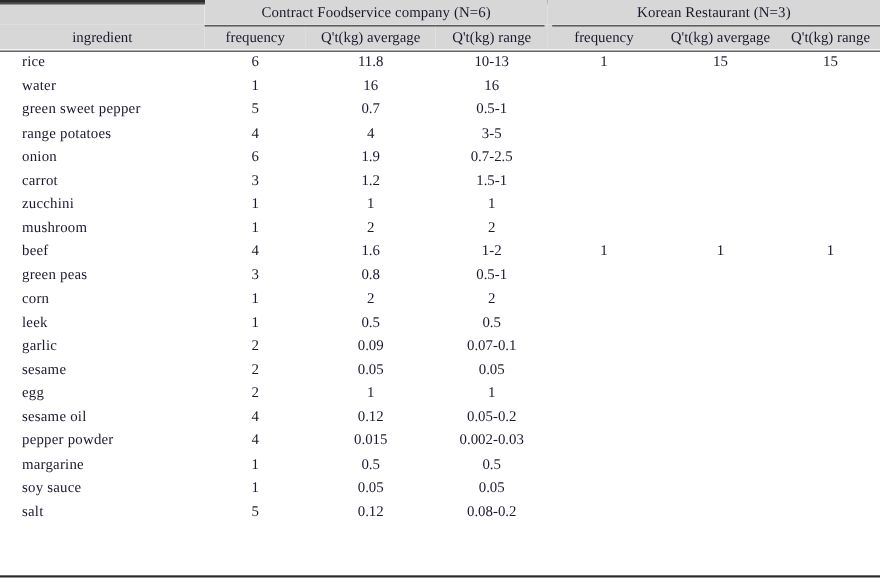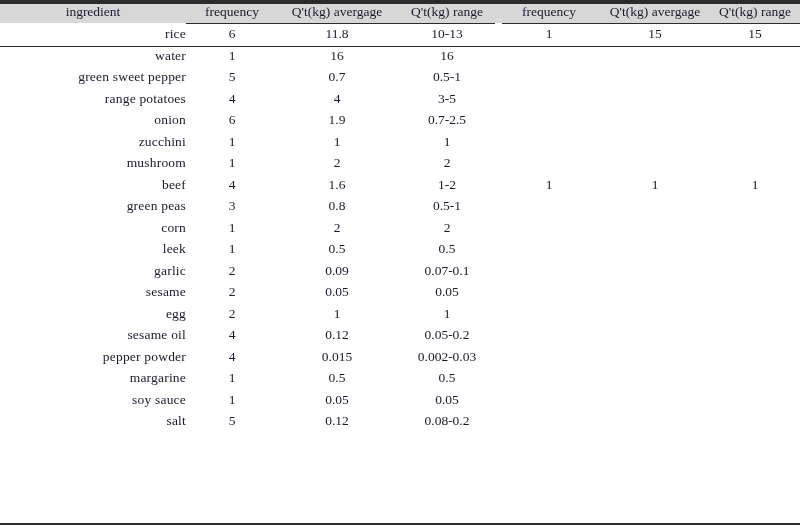--- a/index.html
+++ b/index.html
@@ -161,6 +161,11 @@
     </colgroup>
 
     <thead>
+      <tr class="group-row">
+        <th class="spacer"></th>
+        <th class="group-label spaced" colspan="3">Contract Foodservice company (N=6)</th>
+        <th class="group-label spaced" colspan="3">Korean Restaurant (N=3)</th>
+      </tr>
       <tr class="col-row">
         <th>ingredient</th>
         <th>frequency</th>

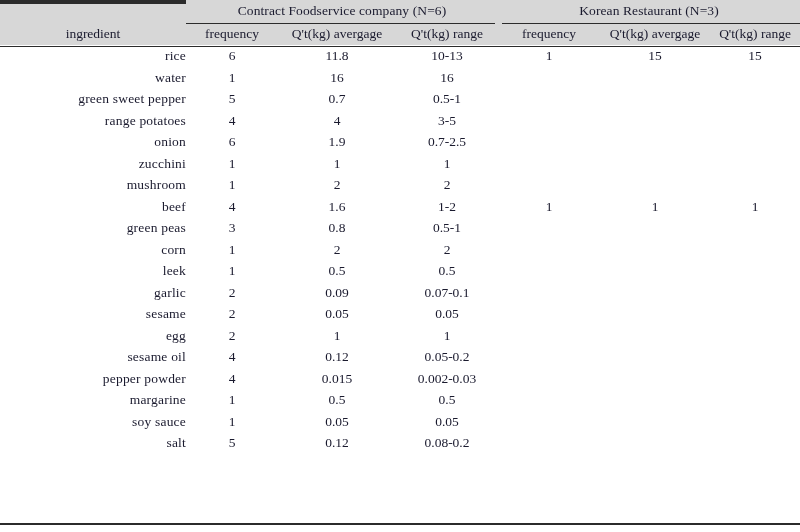--- a/index.html
+++ b/index.html
@@ -131,8 +131,8 @@
     white-space: nowrap;
   }
   tbody td.name {
-    text-align: right;
-    padding-left: 9px;
+    text-align: left;
+    padding-left: 20px;
   }
 
   .spaced { letter-spacing: 0.2px; }

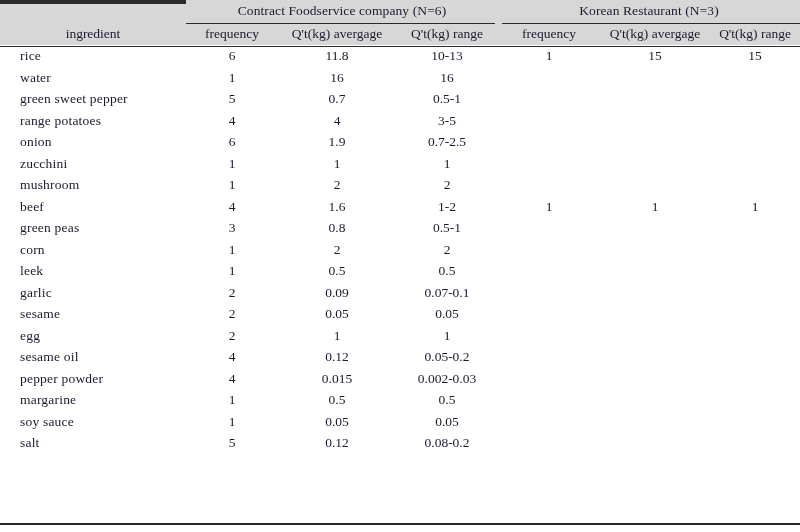--- a/index.html
+++ b/index.html
@@ -224,6 +224,15 @@
           <td></td>
         </tr>
         <tr>
+          <td class="name spaced">carrot</td>
+          <td>3</td>
+          <td>1.2</td>
+          <td>1.5-1</td>
+          <td></td>
+          <td></td>
+          <td></td>
+        </tr>
+        <tr>
           <td class="name spaced">zucchini</td>
           <td>1</td>
           <td>1</td>

